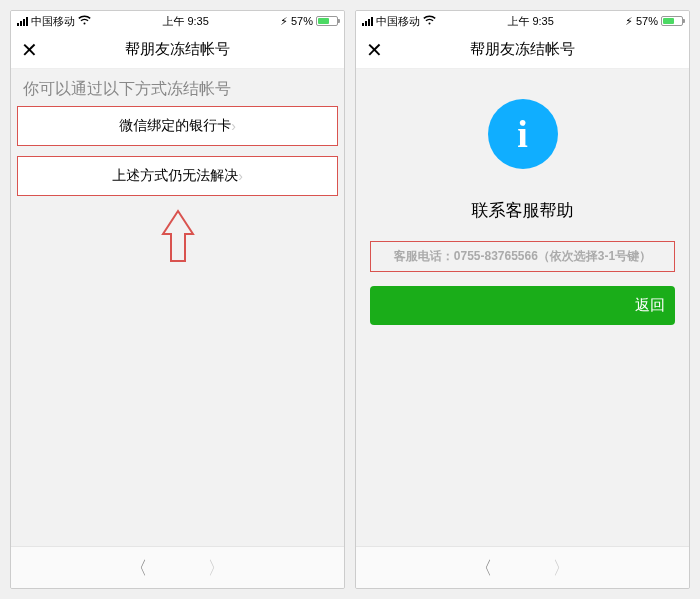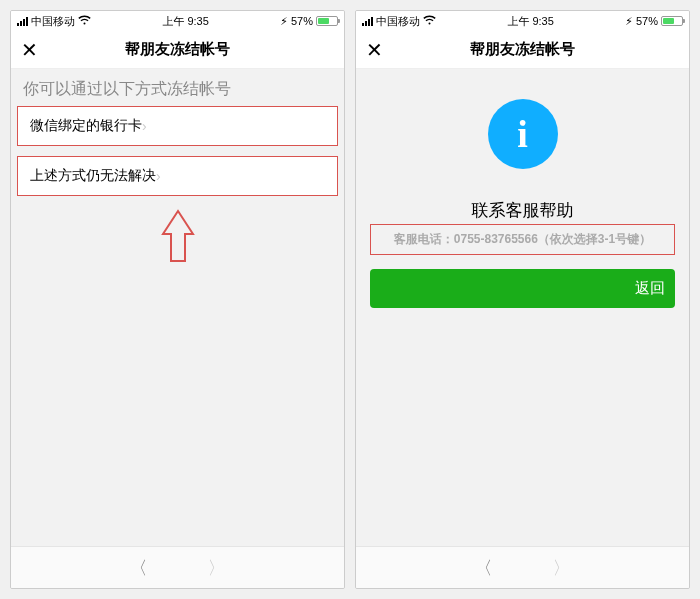--- a/index.html
+++ b/index.html
@@ -78,7 +78,7 @@
       border-bottom: 1px solid #eee;
     }
     .nav-close { font-size: 20px; color: #000; cursor: pointer; width: 30px; }
-    .nav-title { flex: 1; text-align: center; font-size: 15px; font-weight: 700; color: #000; margin-right: 30px; }
+    .nav-title { flex: 1; text-align: center; font-size: 15px; font-weight: 400; color: #000; margin-right: 30px; }
     .content { flex: 1; overflow: auto; }
     .hint-text { font-size: 16px; color: #888; padding: 10px 12px 6px; }
     .list-item {

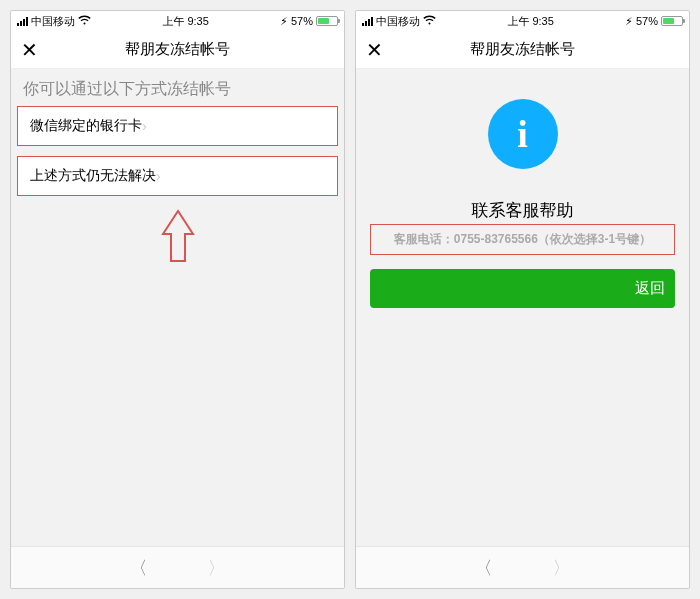--- a/index.html
+++ b/index.html
@@ -89,7 +89,7 @@
       font-size: 14px;
       color: #000;
       display: flex;
-      justify-content: flex-start;
+      justify-content: center;
       align-items: center;
       cursor: pointer;
     }

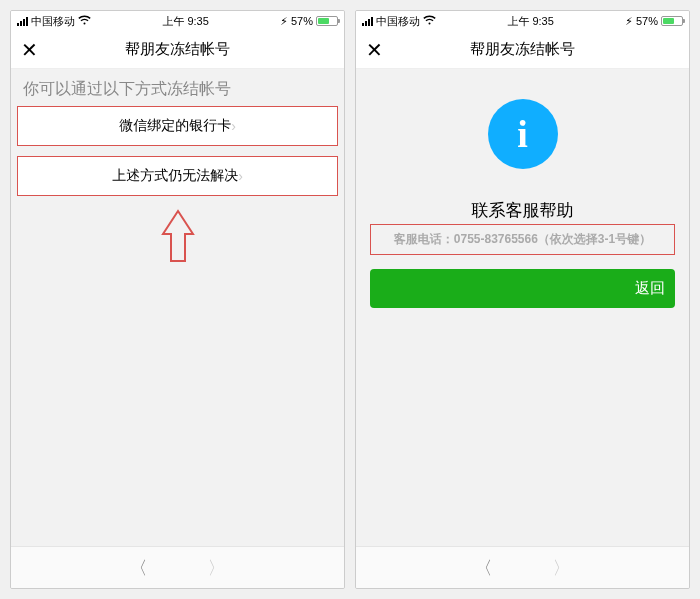--- a/index.html
+++ b/index.html
@@ -131,7 +131,7 @@
       font-family: Georgia, serif;
       font-weight: bold;
     }
-    .headline { font-size: 17px; color: #000; font-weight: 500; margin-bottom: 2px; }
+    .headline { font-size: 17px; color: #000; font-weight: 500; margin-bottom: 19px; }
     .phone-box {
       border: 1.5px solid #d9534f;
       margin: 0 14px 14px;

